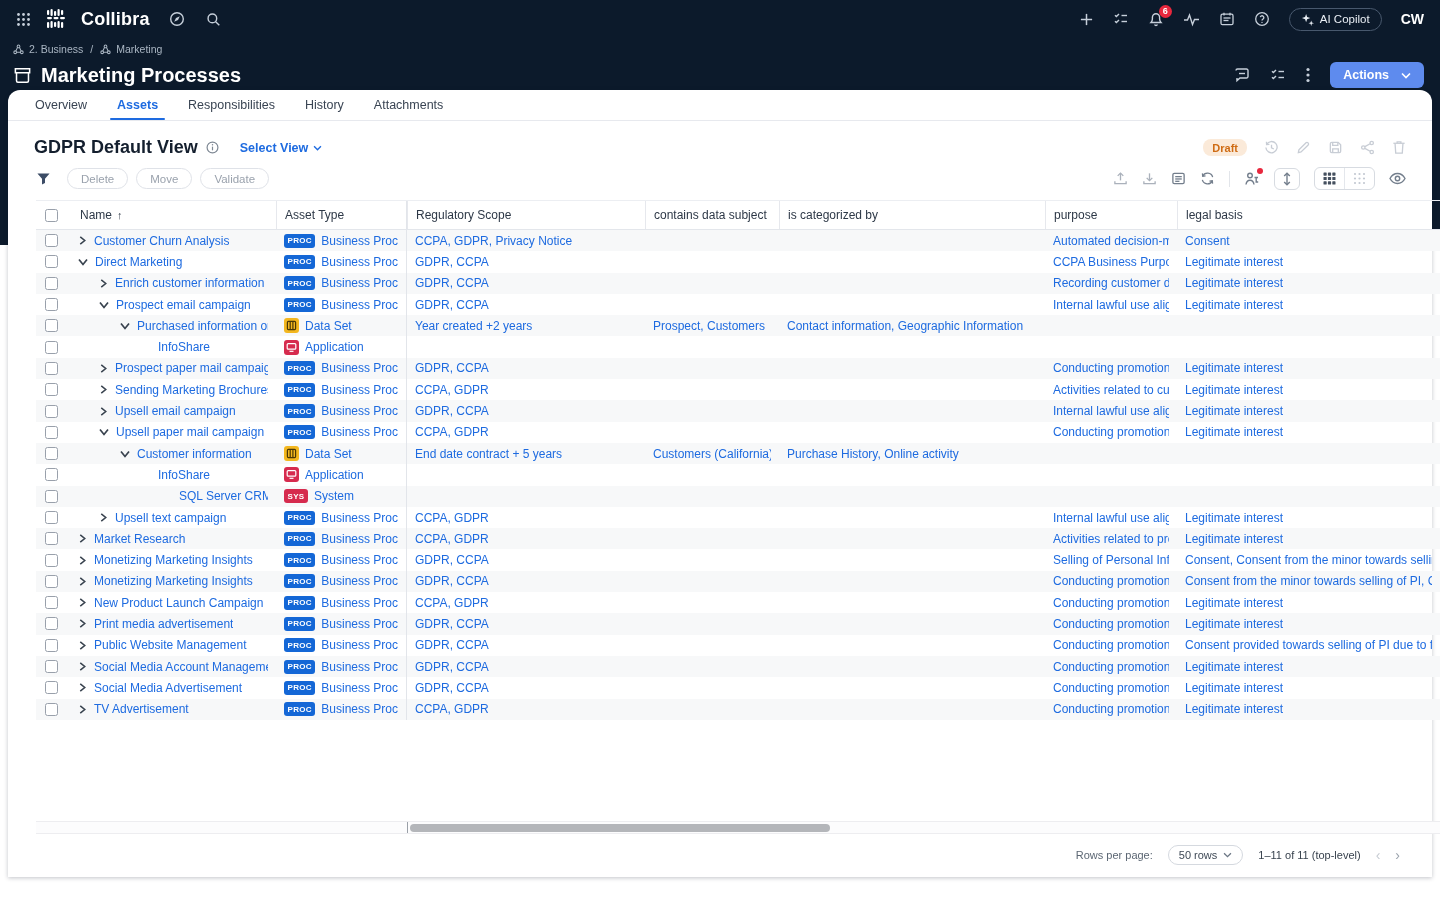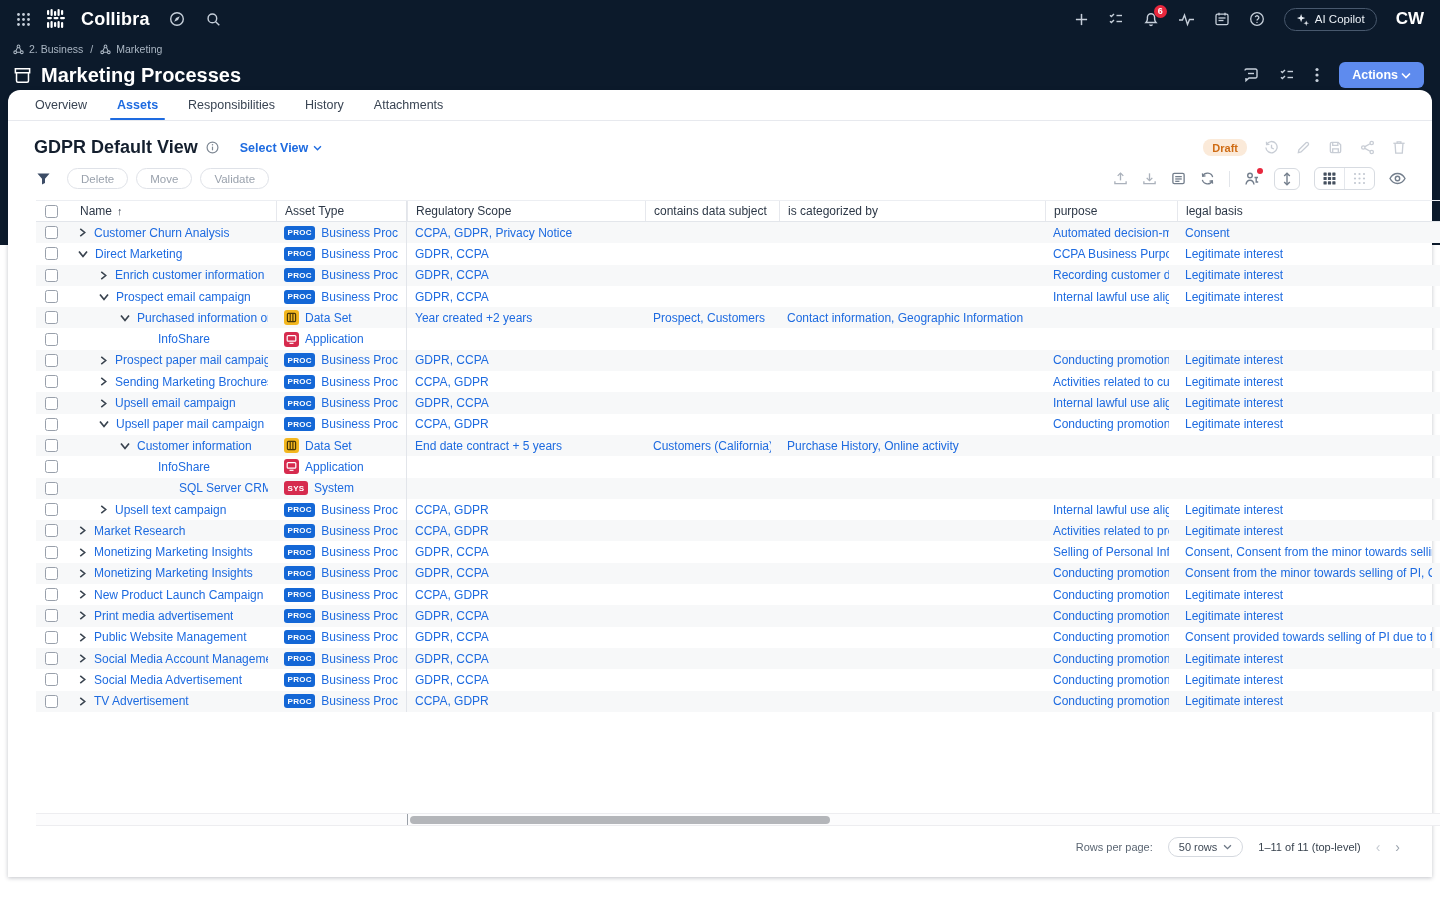--- a/index.html
+++ b/index.html
@@ -21,7 +21,7 @@
   .bell-wrap { position:relative; }
   .bell-badge { position:absolute; top:-6px; right:-8px; background:#e8273d; color:#fff; font-size:9px; font-weight:700; border-radius:8px; padding:1px 4px; line-height:1.2; }
   .copilot { display:flex; align-items:center; gap:6px; border:1px solid #48586d; border-radius:15px; padding:4px 11px; font-size:11.5px; color:#eaeff5; cursor:pointer; }
-  .avatar-cw { font-size:17px; font-weight:700; color:#ffffff; cursor:pointer; }
+  .avatar-cw { font-size:14px; font-weight:700; color:#ffffff; cursor:pointer; }
 
   
   .breadcrumb { height:22px; display:flex; align-items:center; gap:7px; padding-left:13px; font-size:10.5px; color:#aab6c3; }

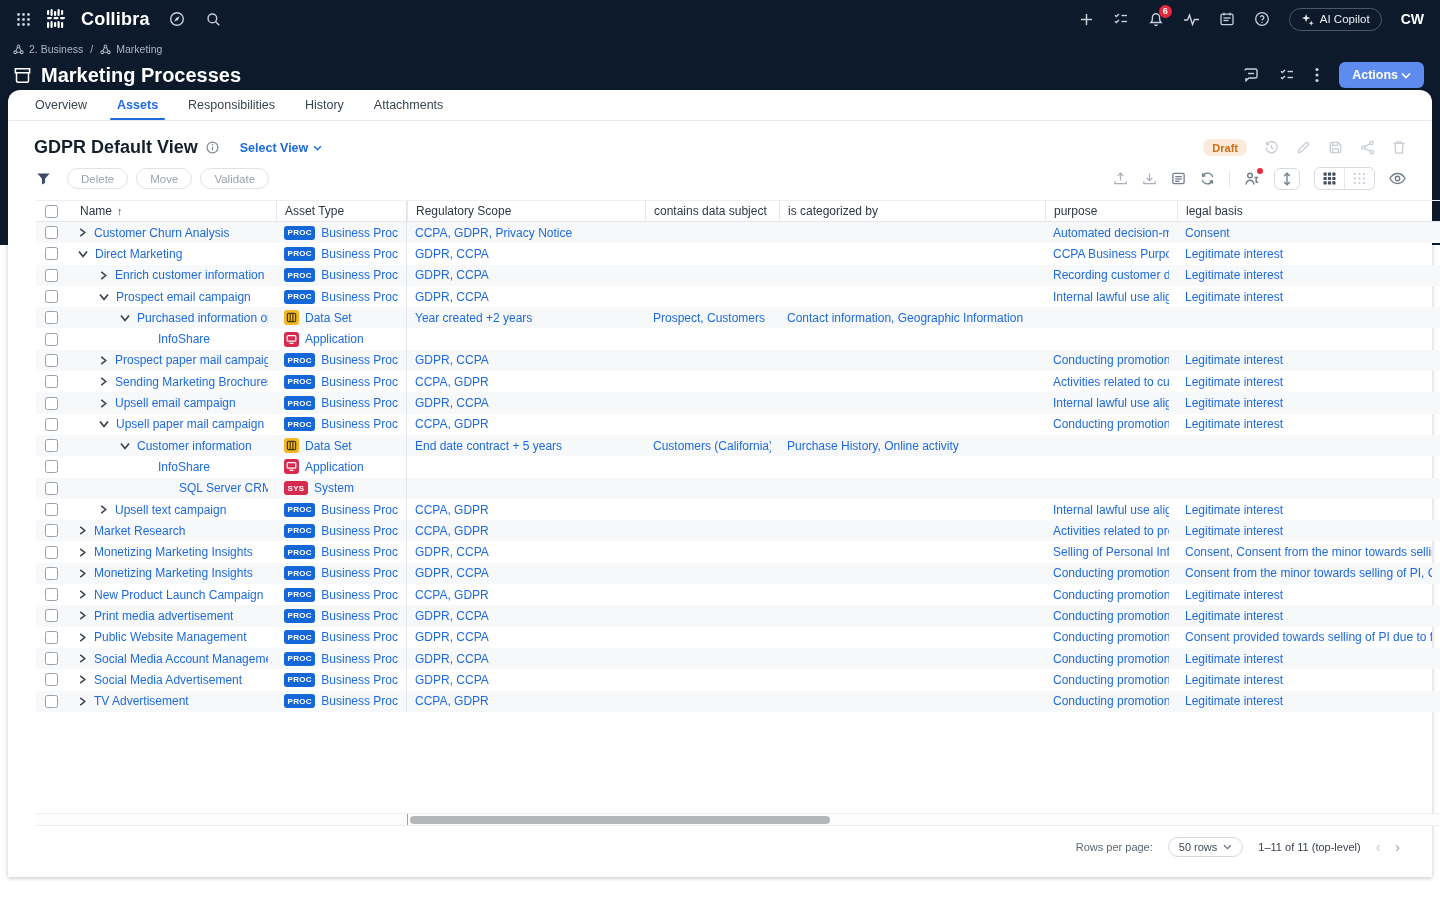--- a/index.html
+++ b/index.html
@@ -29,7 +29,7 @@
   .title-row { height:30px; display:flex; align-items:center; padding:0 16px 0 13px; color:#fff; }
   .page-title { font-size:20px; font-weight:700; margin-left:9px; }
   .title-actions { margin-left:auto; display:flex; align-items:center; gap:20px; color:#c3cdd9; }
-  .actions-btn { display:flex; align-items:center; gap:3px; background:#5e8bee; color:#fff; font-size:12.5px; font-weight:600; border:none; border-radius:6px; padding:6px 13px; cursor:pointer; }
+  .actions-btn { display:flex; align-items:center; gap:12px; background:#5e8bee; color:#fff; font-size:12.5px; font-weight:600; border:none; border-radius:6px; padding:6px 13px; cursor:pointer; }
   .meta-row { height:23px; display:flex; align-items:center; gap:10px; padding-left:13px; font-size:11.5px; color:#e8edf3; }
   .meta-label { font-weight:700; display:flex; align-items:center; gap:5px; }
   .meta-sep { width:1px; height:14px; background:#39495d; }

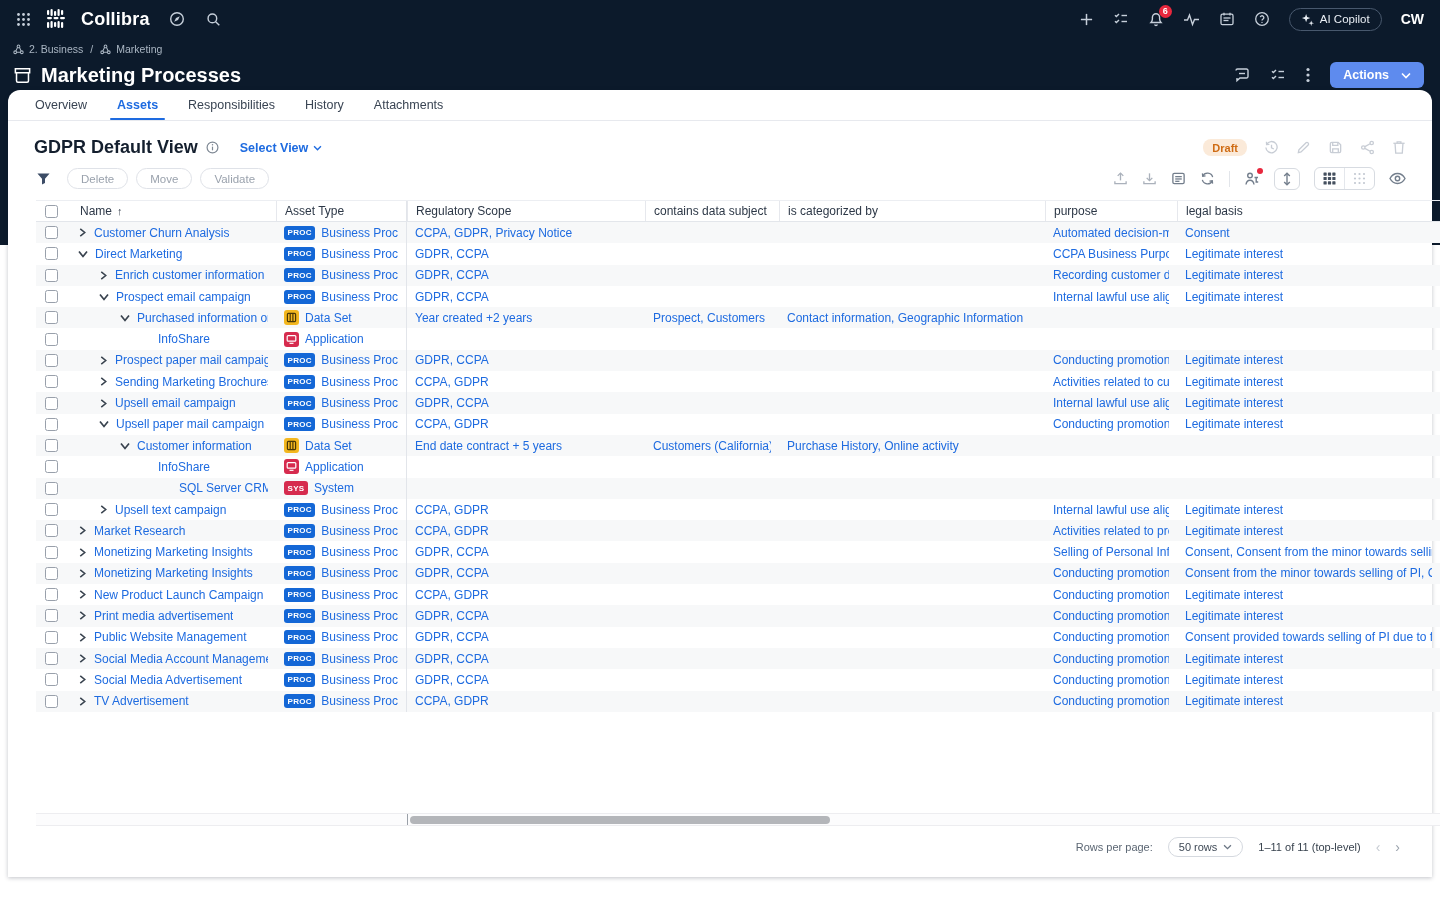--- a/index.html
+++ b/index.html
@@ -70,7 +70,7 @@
 
   
   .table { margin-left:28px; width:1404px; font-size:12px; }
-  .t-head { display:flex; height:22px; align-items:center; border-top:1px solid #eceef2; border-bottom:1px solid #e3e6eb; color:#2d3847; }
+  .t-head { display:flex; height:30px; align-items:center; border-top:1px solid #eceef2; border-bottom:1px solid #e3e6eb; color:#2d3847; }
   .t-row { display:flex; height:21.3px; align-items:center; }
   .t-row.stripe { background:#f7f8f9; }
   .t-cell { padding:0 8px; overflow:hidden; white-space:nowrap; flex-shrink:0; height:100%; display:flex; align-items:center; }

